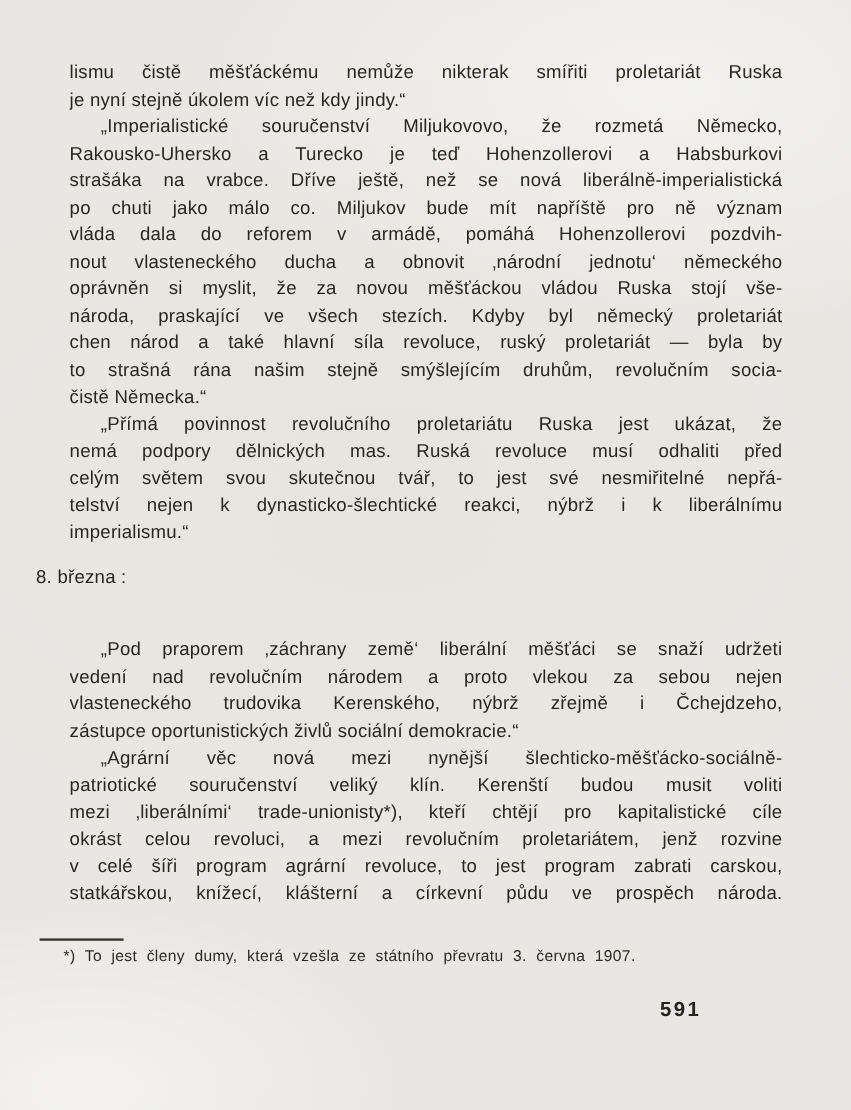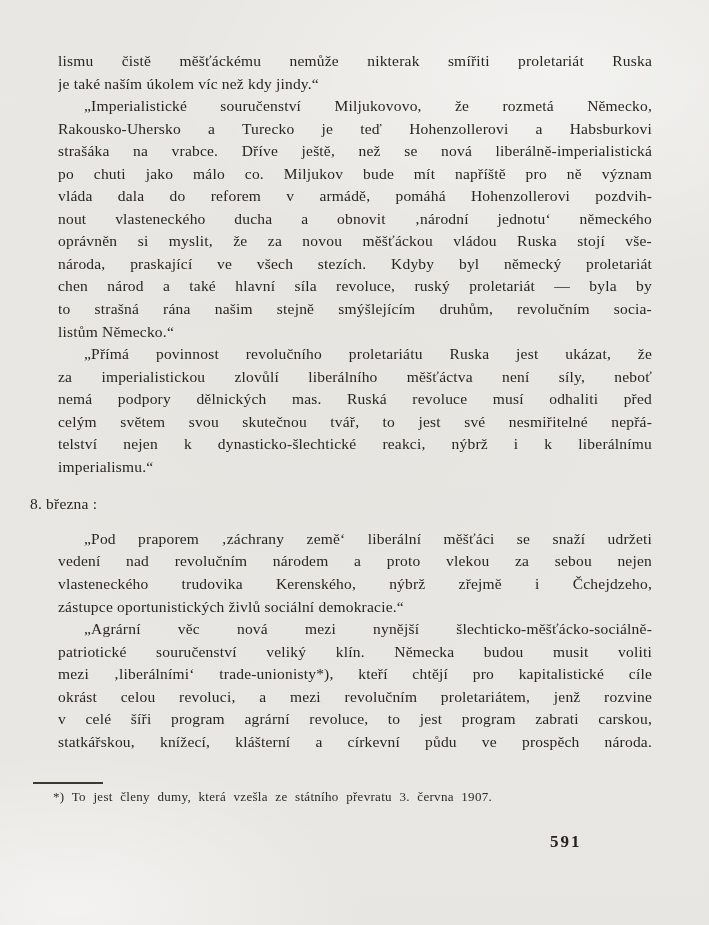--- a/index.html
+++ b/index.html
@@ -12,7 +12,7 @@
     width: 709px;
     height: 925px;
     overflow: hidden;
-    font-family: Liberation Serif, serif;
+    font-family: Liberation Sans, sans-serif;
     color: #29261f;
     background:
       radial-gradient(ellipse 600px 320px at 78% 8%, rgba(255,255,255,0.45), rgba(255,255,255,0) 65%),

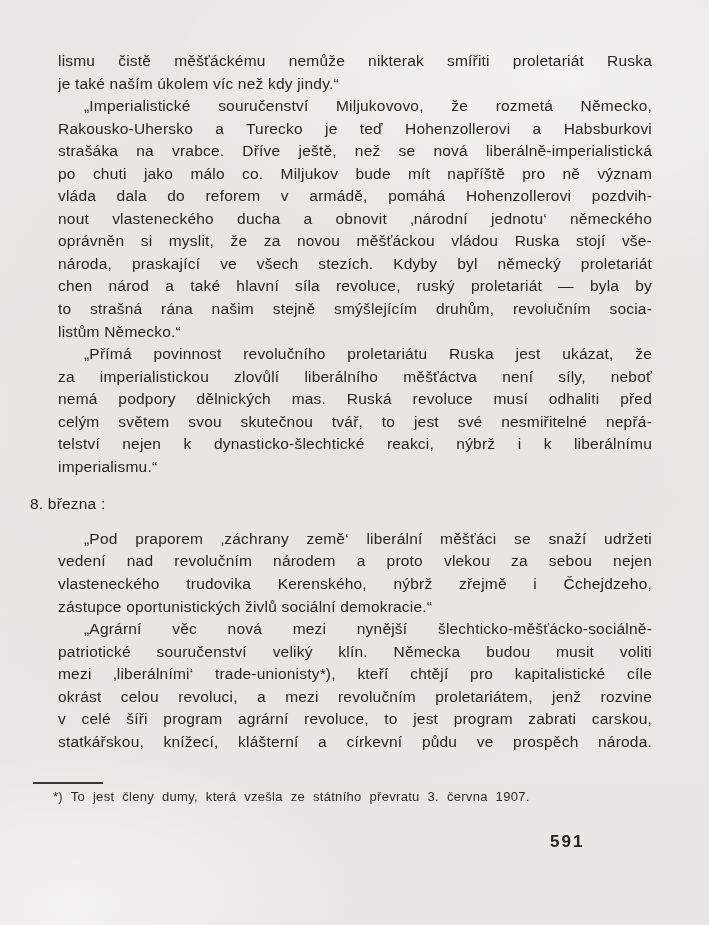--- a/index.html
+++ b/index.html
@@ -83,7 +83,7 @@
   <div class="text-block">
       <div class="para">
         <div class="line">lismu čistě měšťáckému nemůže nikterak smířiti proletariát Ruska</div>
-        <div class="line para-end">je také naším úkolem víc než kdy jindy.“</div>
+        <div class="line para-end">je nyní stejně úkolem víc než kdy jindy.“</div>
       </div>
       <div class="para indented">
         <div class="line">„Imperialistické souručenství Miljukovovo, že rozmetá Německo,</div>

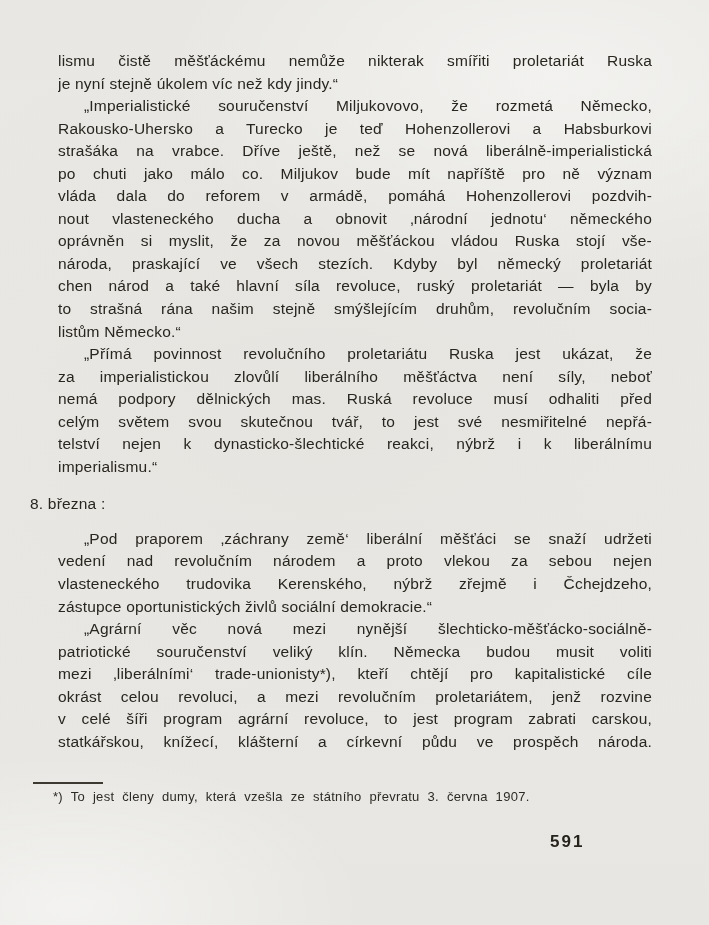--- a/index.html
+++ b/index.html
@@ -96,7 +96,7 @@
         <div class="line">národa, praskající ve všech stezích. Kdyby byl německý proletariát</div>
         <div class="line">chen národ a také hlavní síla revoluce, ruský proletariát — byla by</div>
         <div class="line">to strašná rána našim stejně smýšlejícím druhům, revolučním socia-</div>
-        <div class="line para-end">listům Německo.“</div>
+        <div class="line para-end">čistě Německa.“</div>
       </div>
       <div class="para indented">
         <div class="line">„Přímá povinnost revolučního proletariátu Ruska jest ukázat, že</div>

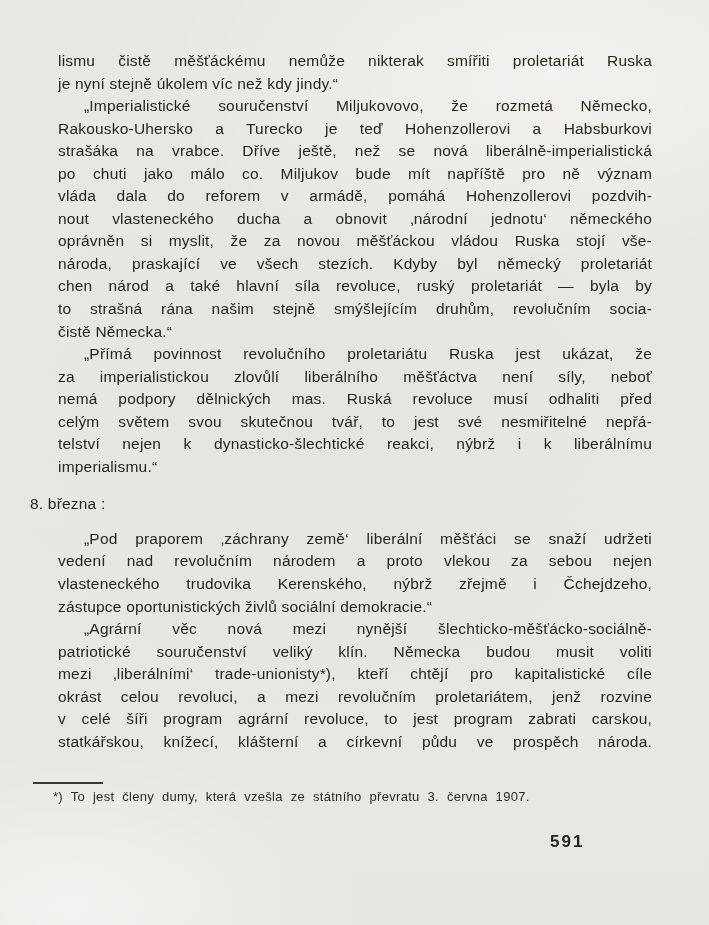--- a/index.html
+++ b/index.html
@@ -100,7 +100,6 @@
       </div>
       <div class="para indented">
         <div class="line">„Přímá povinnost revolučního proletariátu Ruska jest ukázat, že</div>
-        <div class="line">za imperialistickou zlovůlí liberálního měšťáctva není síly, neboť</div>
         <div class="line">nemá podpory dělnických mas. Ruská revoluce musí odhaliti před</div>
         <div class="line">celým světem svou skutečnou tvář, to jest své nesmiřitelné nepřá-</div>
         <div class="line">telství nejen k dynasticko-šlechtické reakci, nýbrž i k liberálnímu</div>

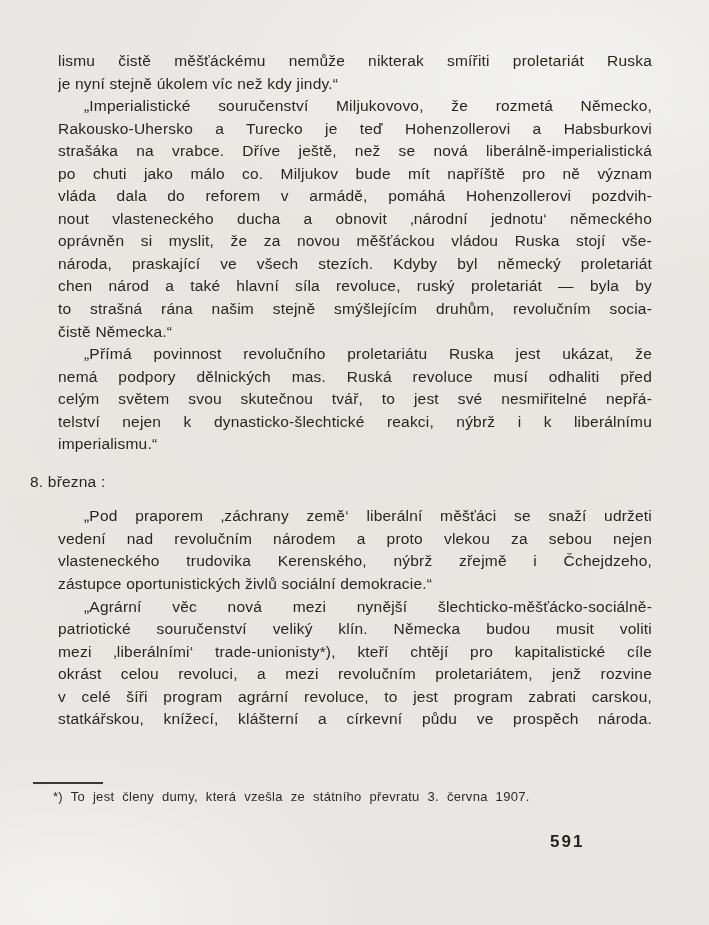--- a/index.html
+++ b/index.html
@@ -42,7 +42,7 @@
     text-indent: 26px;
   }
   .heading {
-    margin: 15px 0 12px -28px;
+    margin: 15px 0 38px -28px;
     text-align: center;
     text-align-last: left;
   }

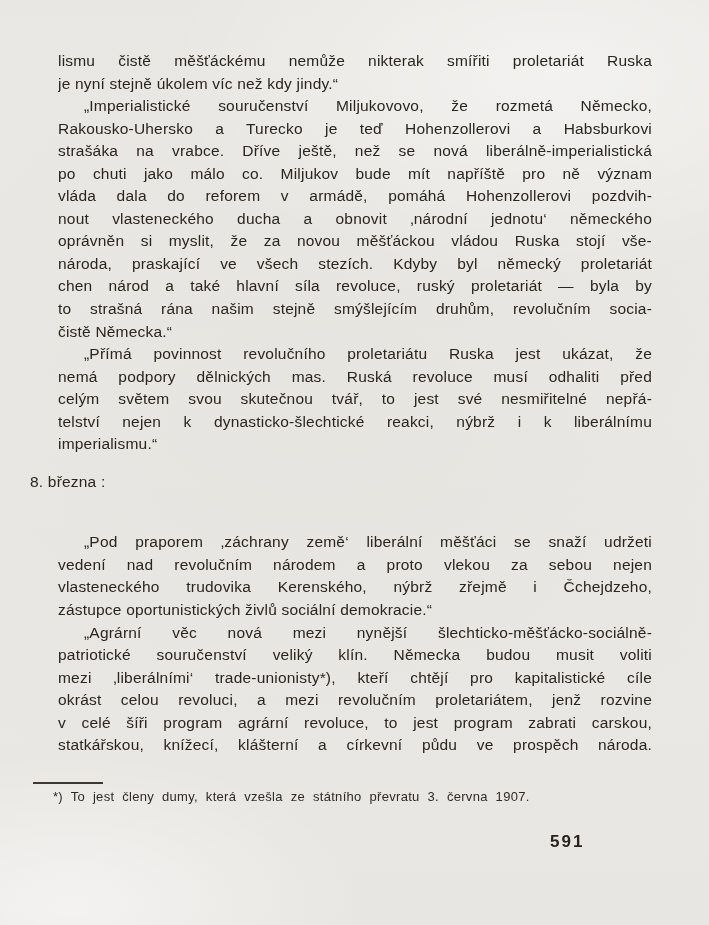--- a/index.html
+++ b/index.html
@@ -114,7 +114,7 @@
       </div>
       <div class="para indented">
         <div class="line">„Agrární věc nová mezi nynější šlechticko-měšťácko-sociálně-</div>
-        <div class="line">patriotické souručenství veliký klín. Německa budou musit voliti</div>
+        <div class="line">patriotické souručenství veliký klín. Kerenští budou musit voliti</div>
         <div class="line">mezi ‚liberálními‘ trade-unionisty*), kteří chtějí pro kapitalistické cíle</div>
         <div class="line">okrást celou revoluci, a mezi revolučním proletariátem, jenž rozvine</div>
         <div class="line">v celé šíři program agrární revoluce, to jest program zabrati carskou,</div>

